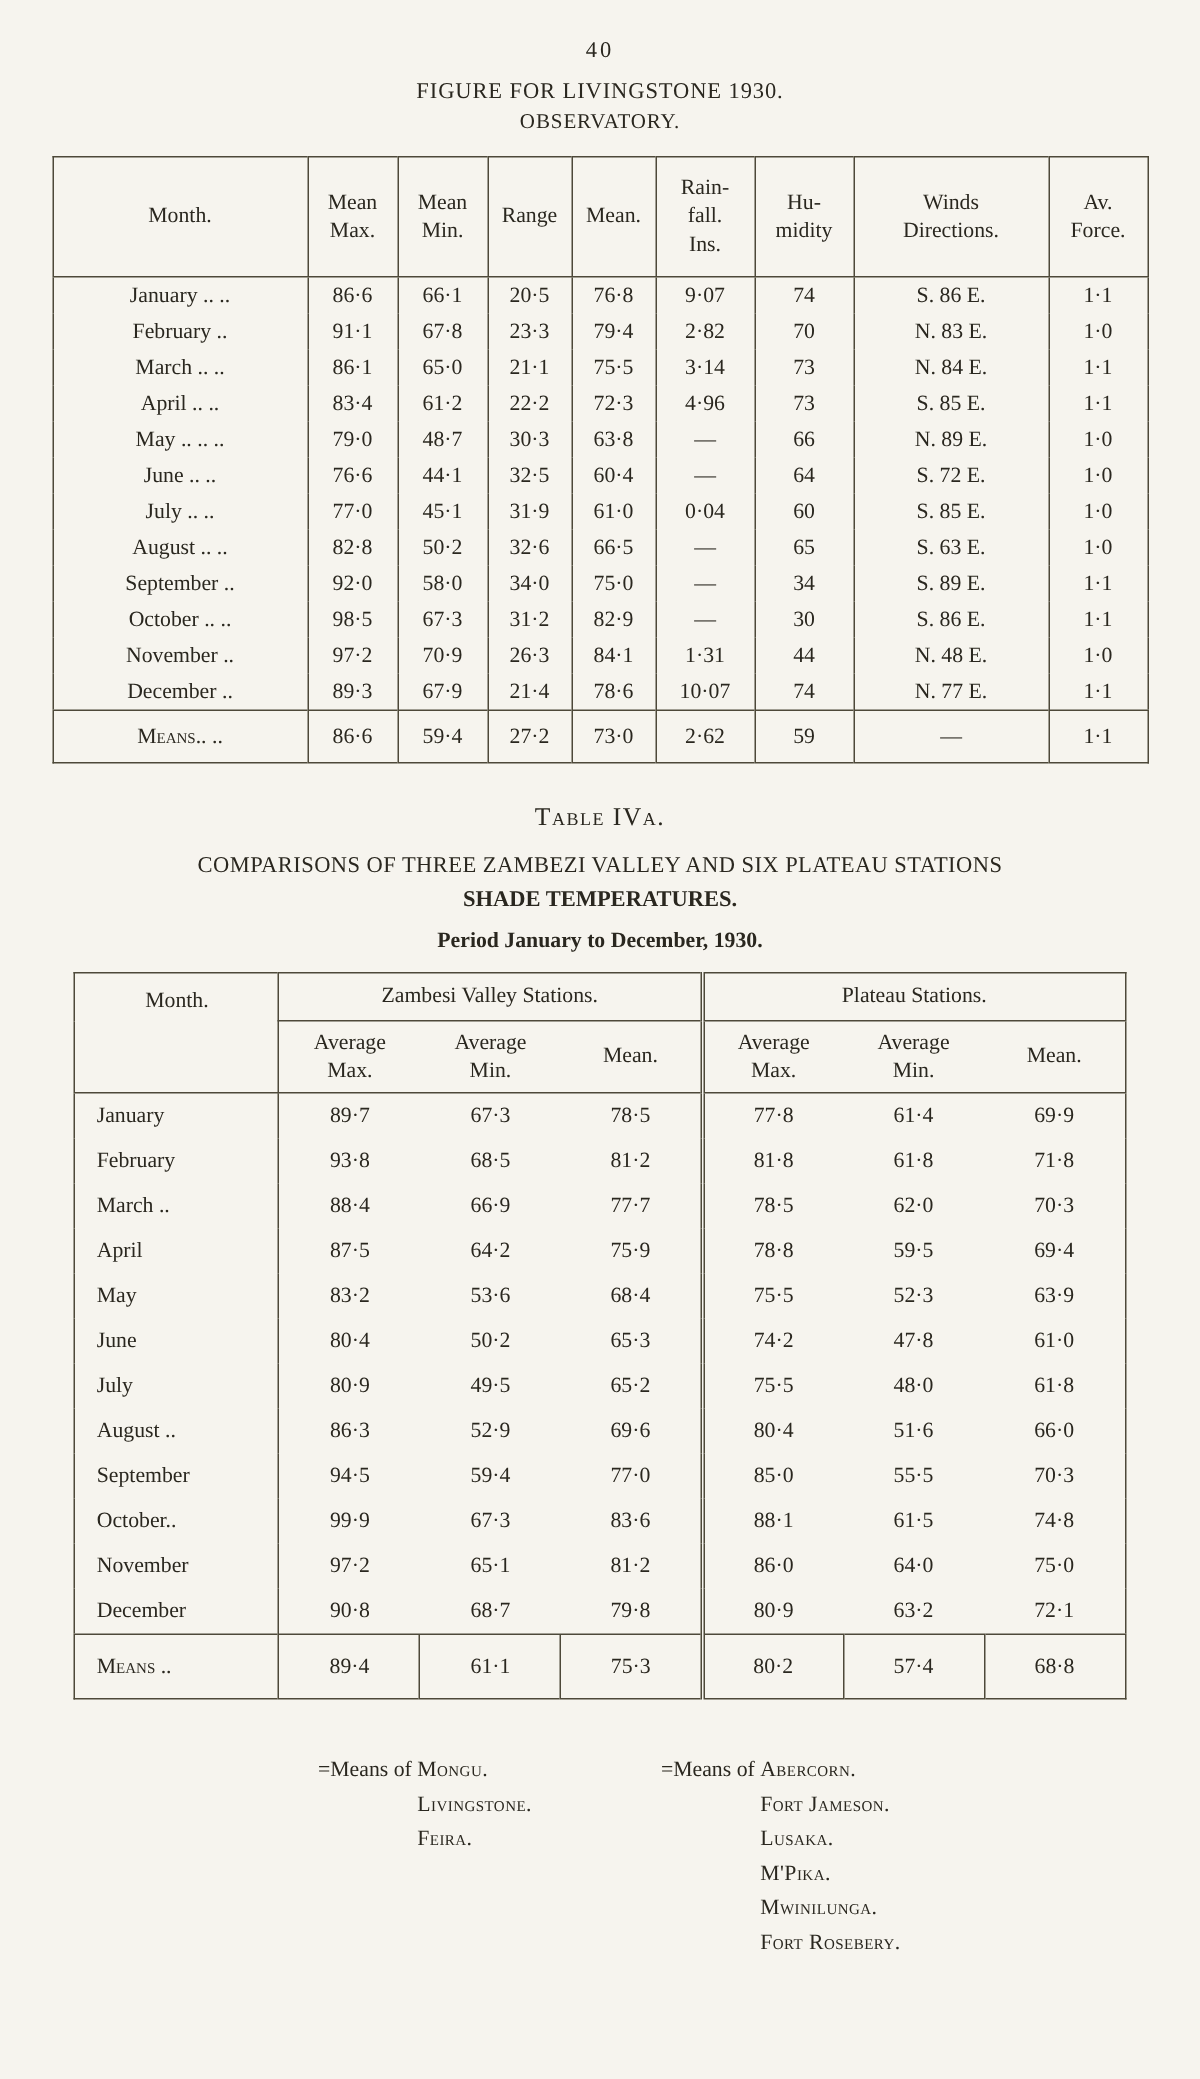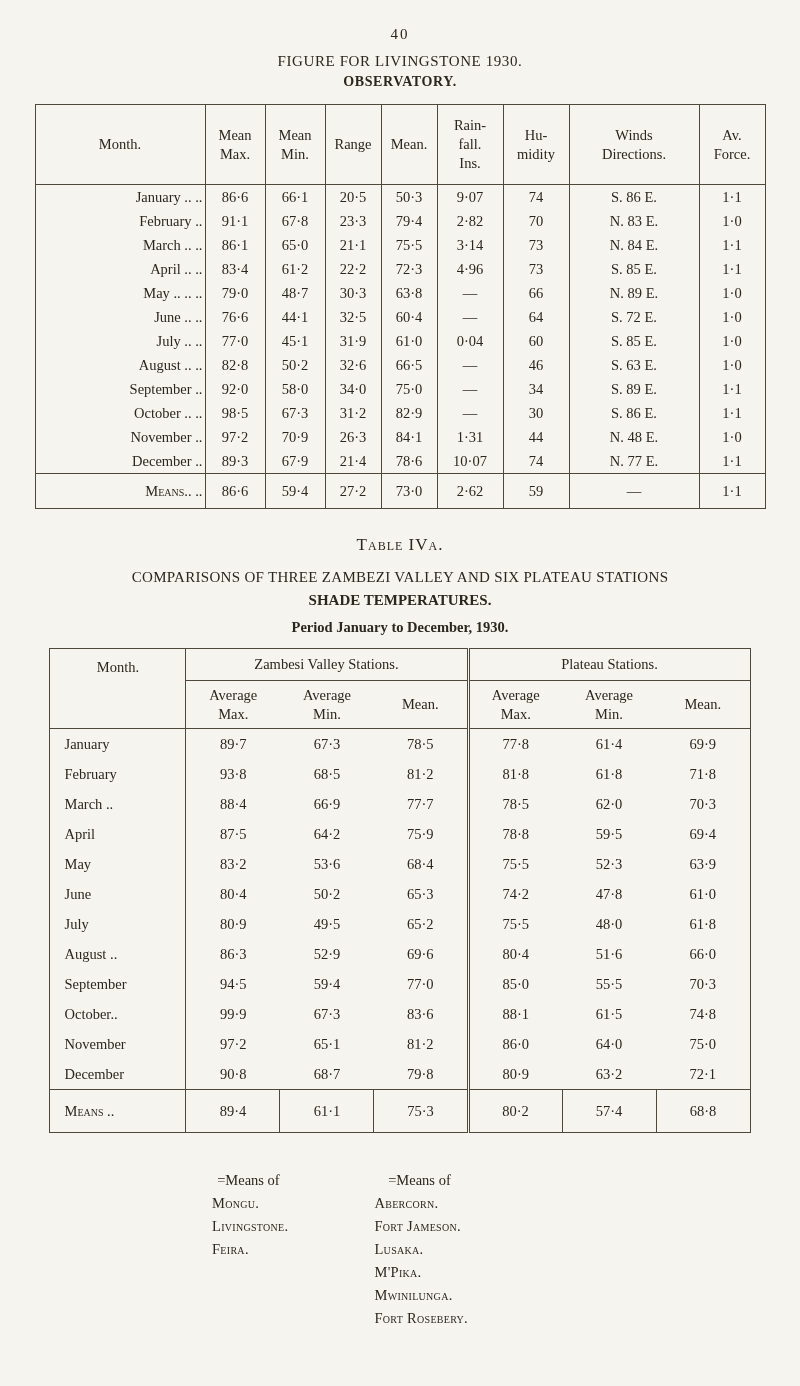--- a/index.html
+++ b/index.html
@@ -16,7 +16,7 @@
 
   .t-title { text-align:center; margin-top:28px; font-size:17px; font-variant:small-caps; letter-spacing:1px; }
   .t4-sub  { text-align:center; margin-top:10px; font-size:15px; letter-spacing:0.6px; }
-  .t4-sub2 { text-align:center; margin-top:4px;  font-size:14px; letter-spacing:0.6px;font-weight:bold; }
+  .t4-sub2 { text-align:center; margin-top:4px;  font-size:14px; letter-spacing:0.6px; }
 
   table { border-collapse:collapse; table-layout:fixed; }
 

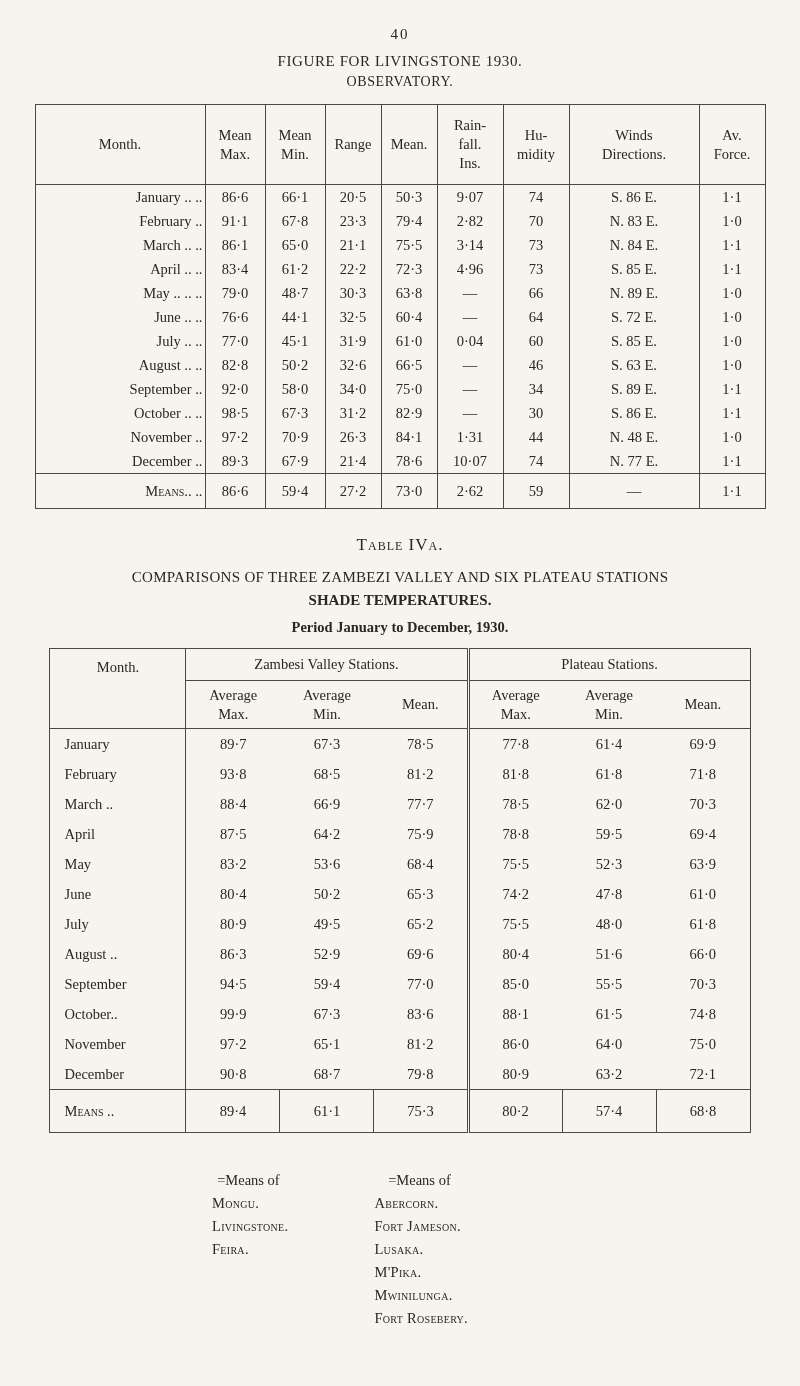--- a/index.html
+++ b/index.html
@@ -27,7 +27,7 @@
            border-bottom:1px solid #4d4839; padding:2px 1px; }
   #t4 th:not(:first-child), #t4 td:not(:first-child) { border-left:1px solid #4d4839; }
   #t4 tbody td { height:24px; line-height:24px; padding:0 2px; }
-  #t4 tbody td:first-child { text-align:right; }
+  #t4 tbody td:first-child { text-align:center; }
   #t4 tbody.means td { border-top:1px solid #4d4839; height:34px; line-height:34px; }
   #t4 tbody.means td:first-child { font-variant:small-caps; }
 

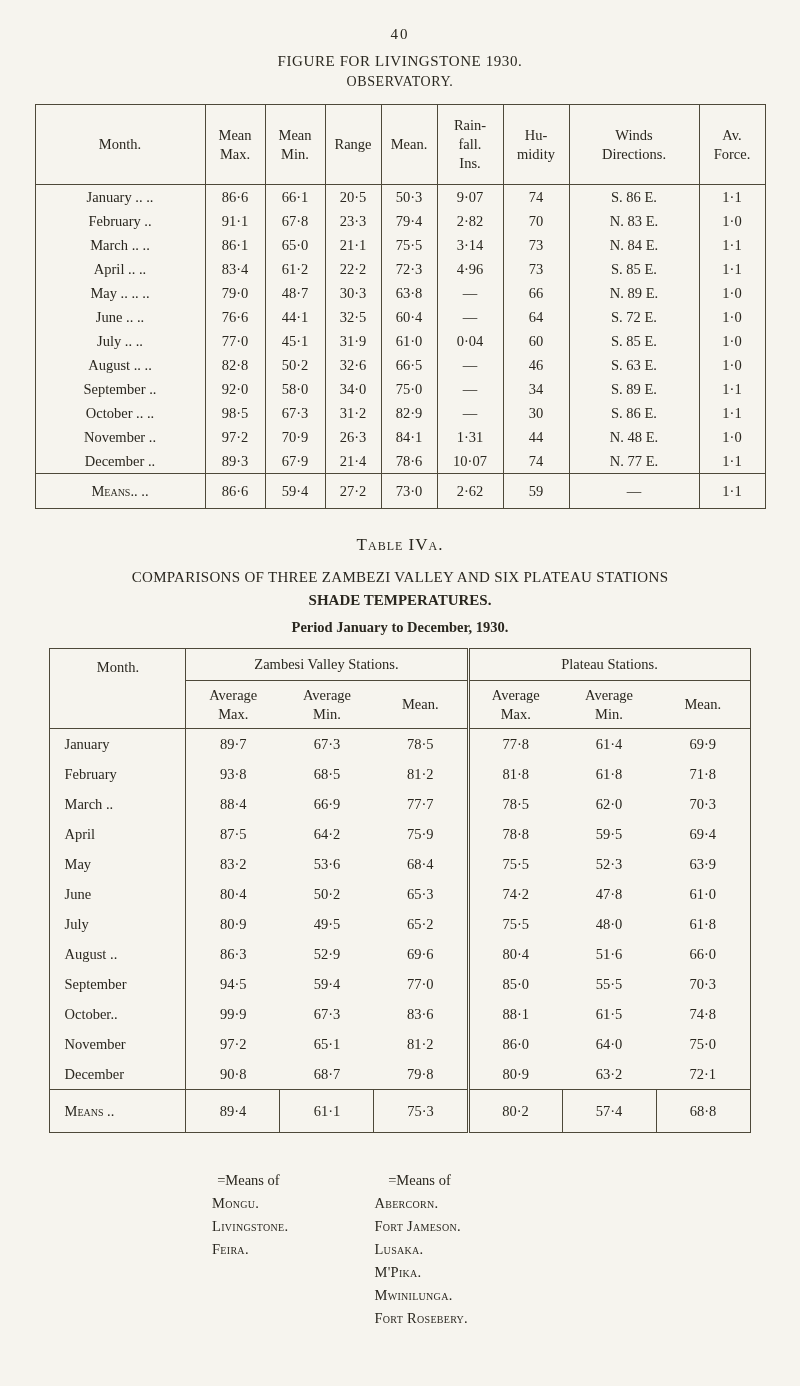--- a/index.html
+++ b/index.html
@@ -109,7 +109,7 @@
           <td>86·6</td>
           <td>66·1</td>
           <td>20·5</td>
-          <td>50·3</td>
+          <td>76·8</td>
           <td>9·07</td>
           <td>74</td>
           <td>S. 86 E.</td>

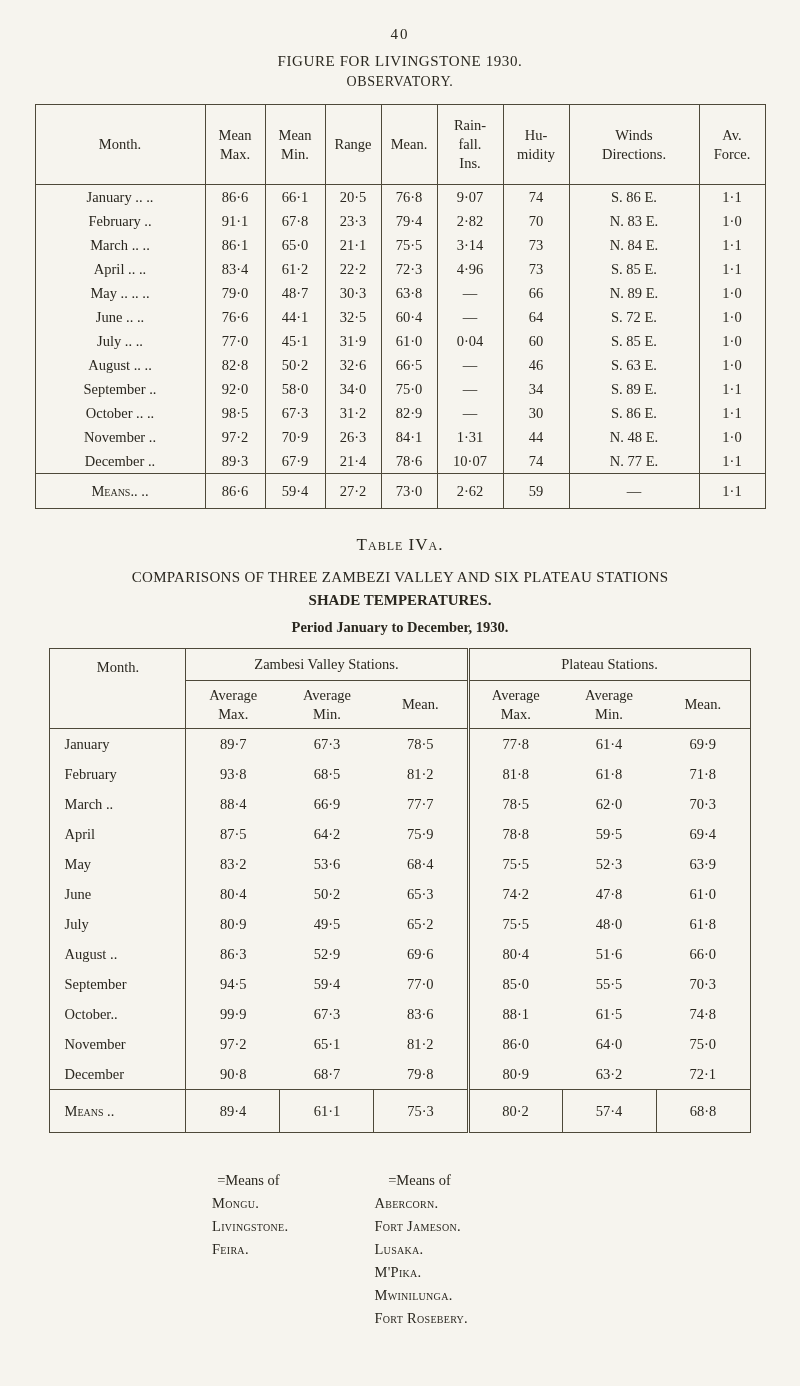--- a/index.html
+++ b/index.html
@@ -188,7 +188,7 @@
           <td>32·6</td>
           <td>66·5</td>
           <td>—</td>
-          <td>46</td>
+          <td>65</td>
           <td>S. 63 E.</td>
           <td>1·0</td>
         </tr>

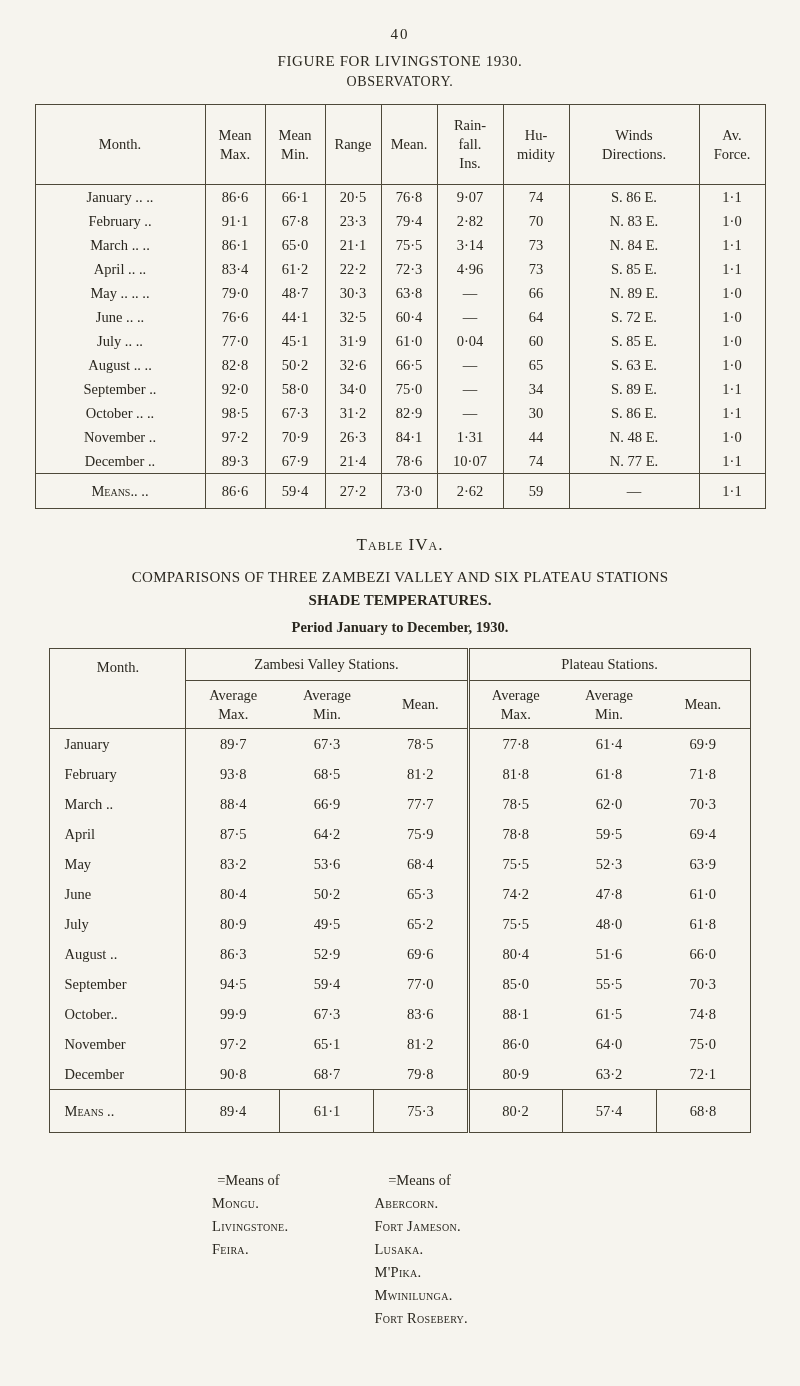--- a/index.html
+++ b/index.html
@@ -55,7 +55,7 @@
 
   
   .footer { margin-top:36px; display:flex; align-items:flex-start; font-size:14.5px; }
-  .foot-block { display:flex; align-items:center; line-height:23px;flex-direction:column; }
+  .foot-block { display:flex; align-items:flex-start; line-height:23px; }
   .fb-left  { margin-left:212px; }
   .fb-right { margin-left:86px; }
   .prefix { white-space:pre; }

